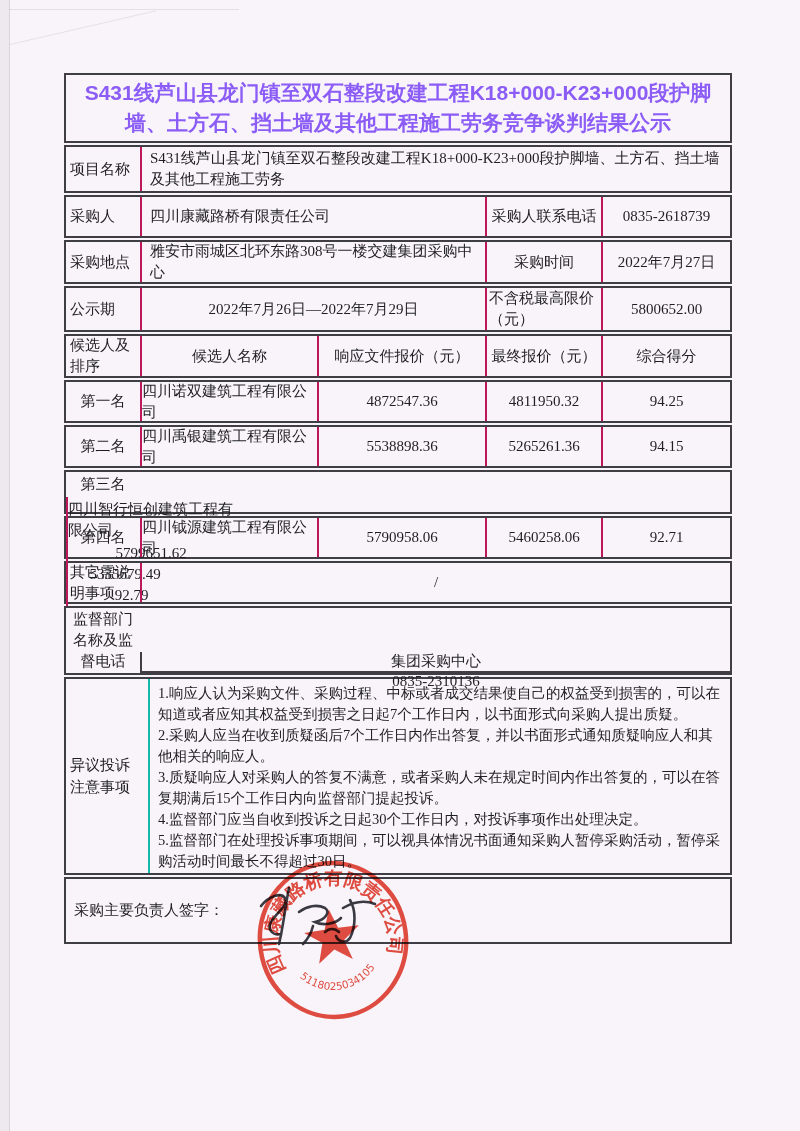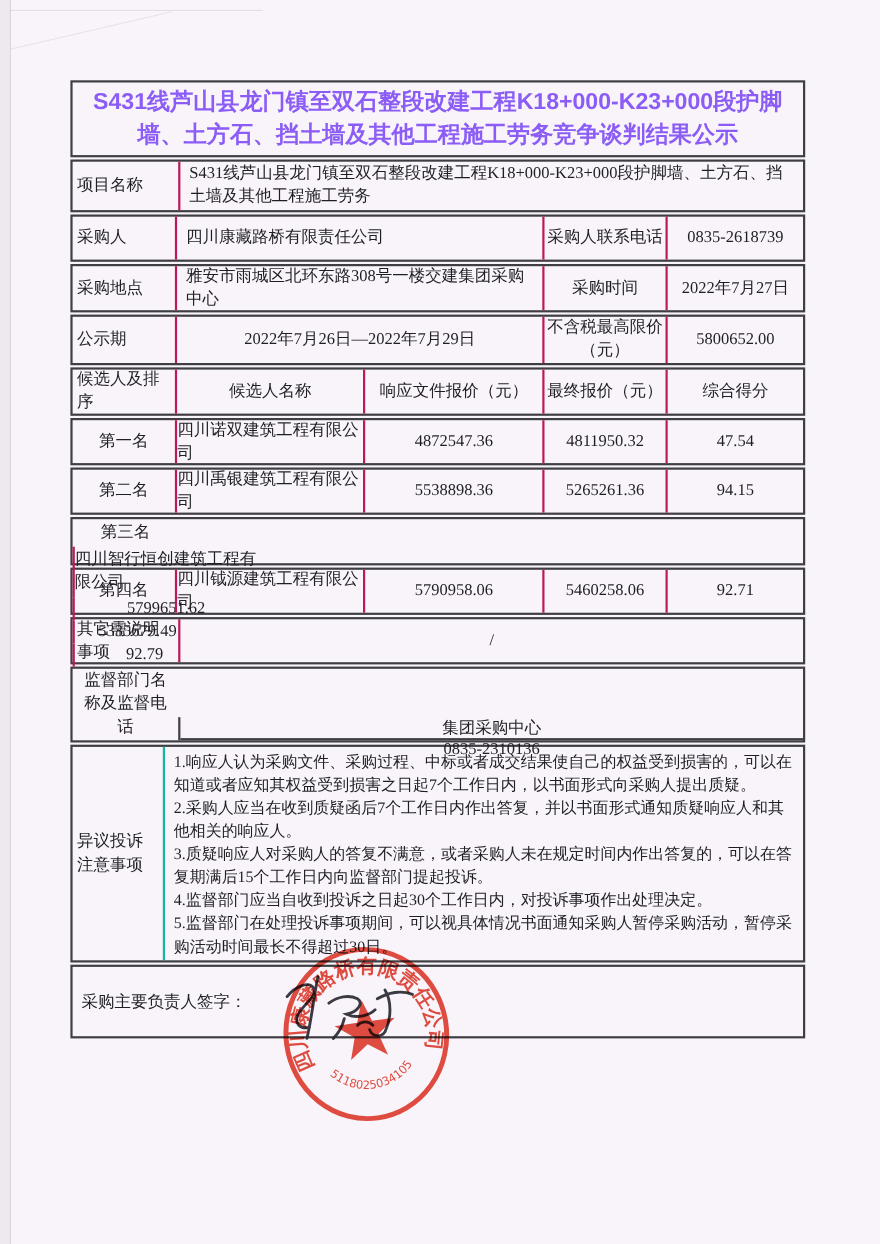--- a/index.html
+++ b/index.html
@@ -29,7 +29,7 @@
   .row.first{margin-top:0;}
   .c{box-sizing:border-box;display:flex;align-items:center;font-size:15px;line-height:21px;}
   .c + .c{border-left:2px solid #be185d;}
-  .label{width:96px;padding:2px 4px;}
+  .label{width:74px;padding:2px 4px;}
   .lleft{justify-content:flex-start;text-align:left;}
   .lcenter{justify-content:center;text-align:center;}
   .v-wide{flex:1;padding:3px 8px;}

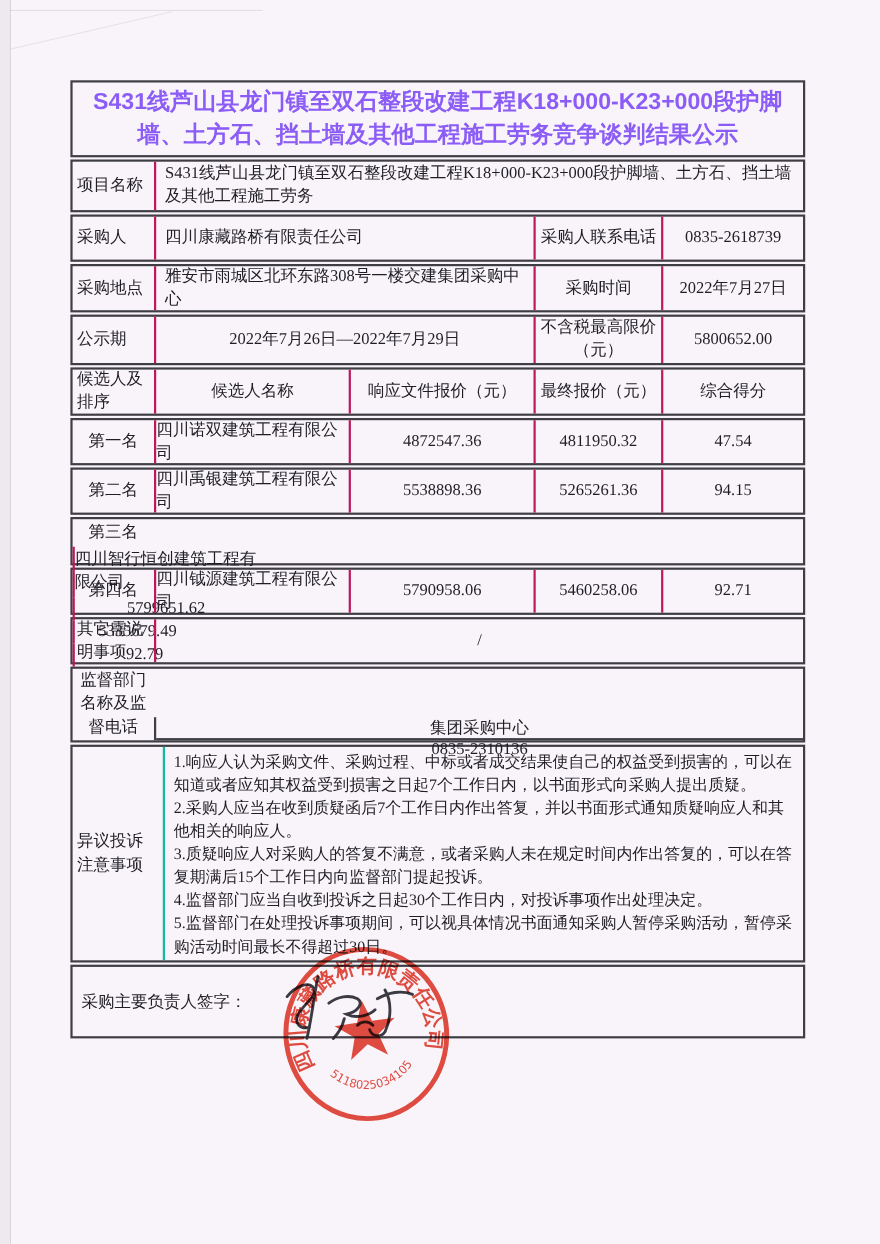--- a/index.html
+++ b/index.html
@@ -34,7 +34,7 @@
   .lcenter{justify-content:center;text-align:center;}
   .v-wide{flex:1;padding:3px 8px;}
   .v1{width:345px;padding:2px 8px;}
-  .l2{width:116px;justify-content:center;text-align:center;padding:16px 2px;}
+  .l2{width:116px;justify-content:center;padding:16px 2px;}
   .v2{width:129px;justify-content:center;text-align:center;padding:2px 2px;}
   .cn{width:177px;padding:2px 0;}
   .cp1{width:168px;justify-content:center;text-align:center;}

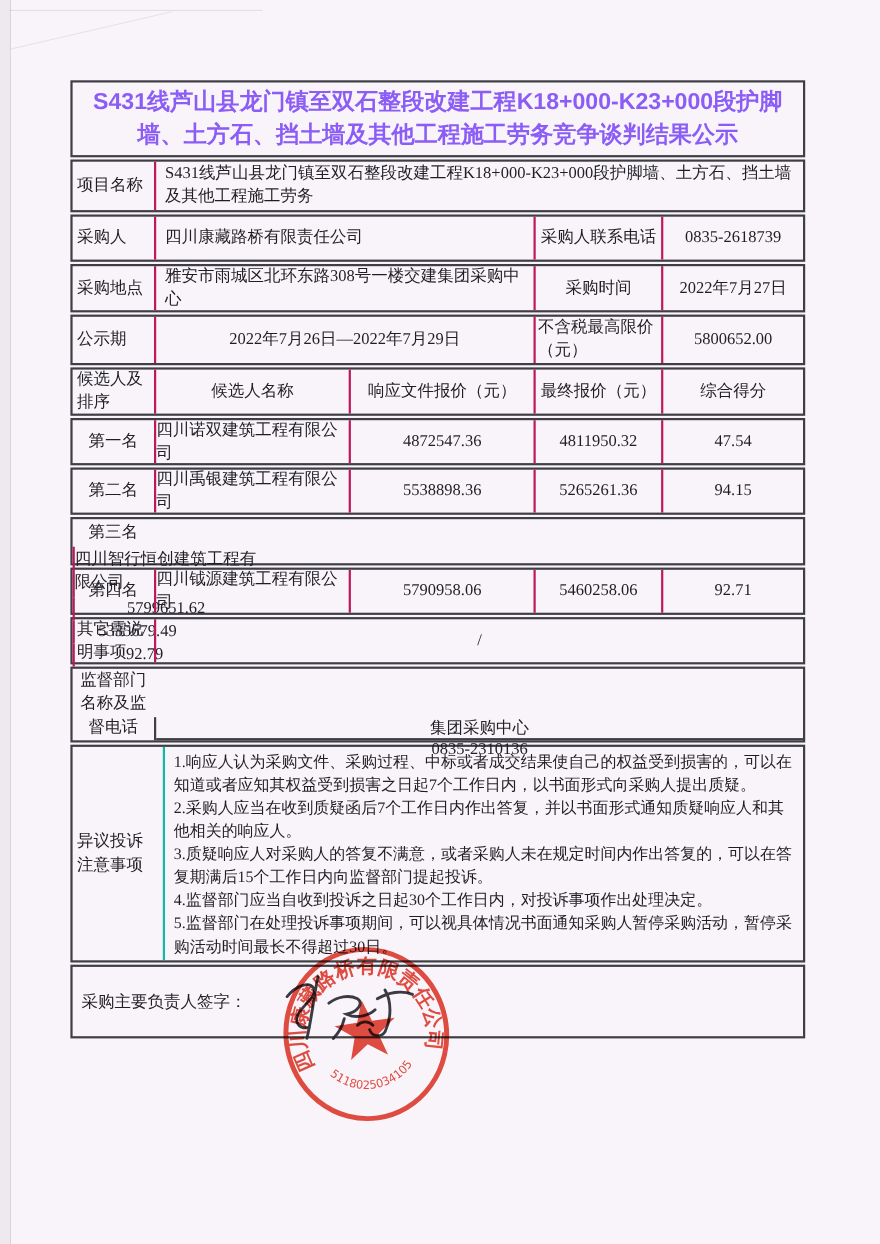--- a/index.html
+++ b/index.html
@@ -128,7 +128,7 @@
       <div class="c cn lleft">四川诺双建筑工程有限公司</div>
       <div class="c cp1">4872547.36</div>
       <div class="c cp2">4811950.32</div>
-      <div class="c cs">47.54</div>
+      <div class="c cs">94.25</div>
     </div>
     <div class="row h-cand">
       <div class="c label lcenter">第二名</div>

